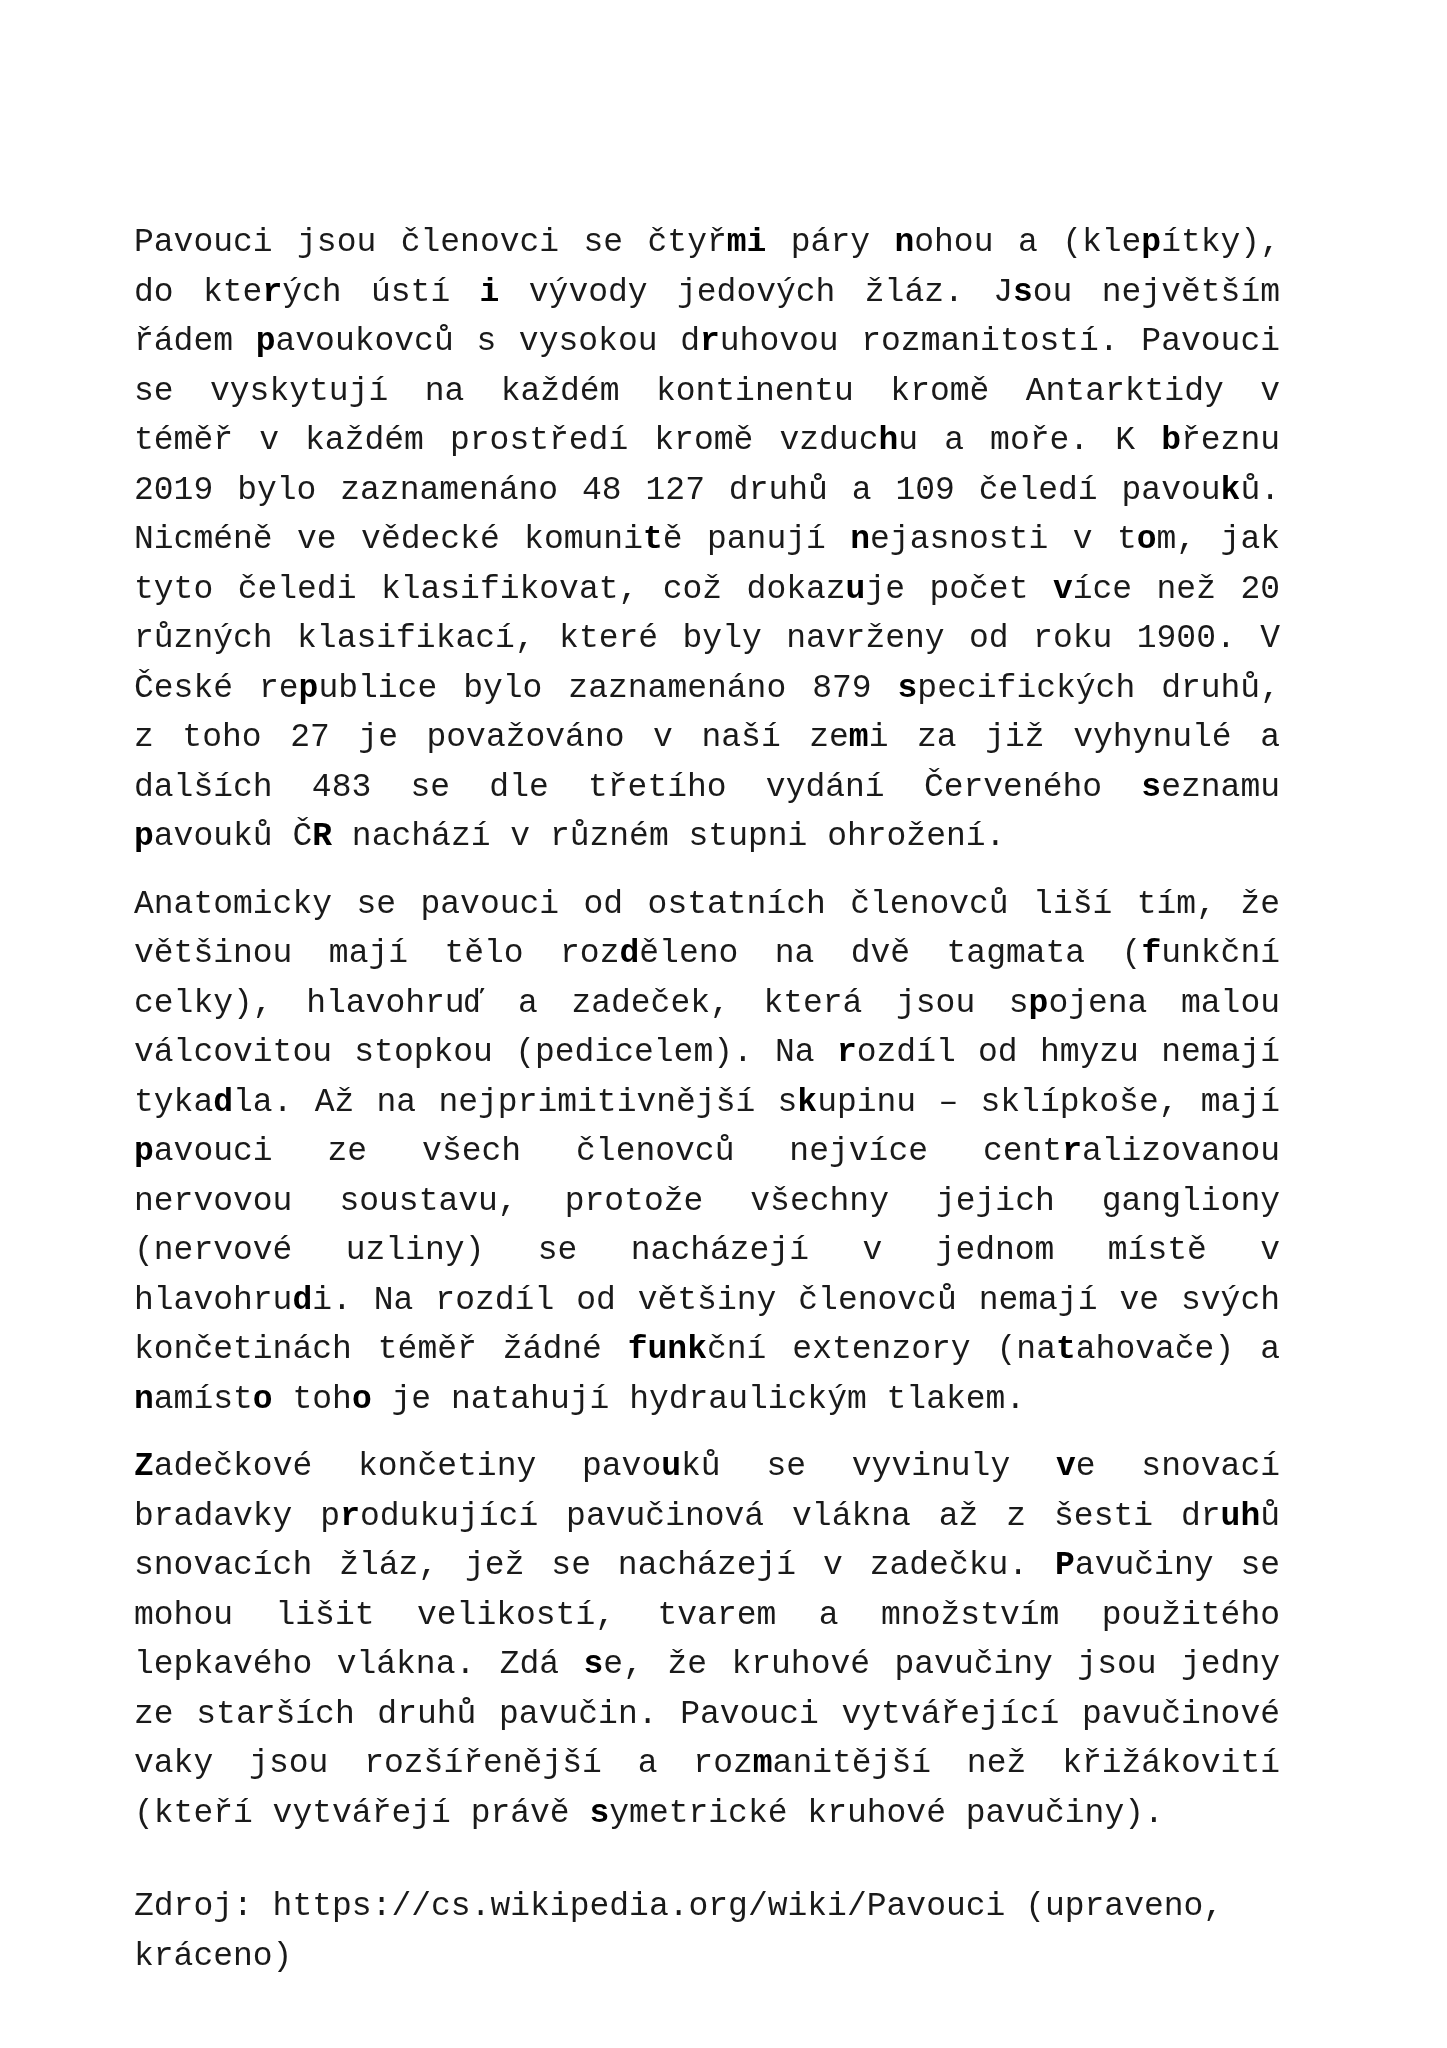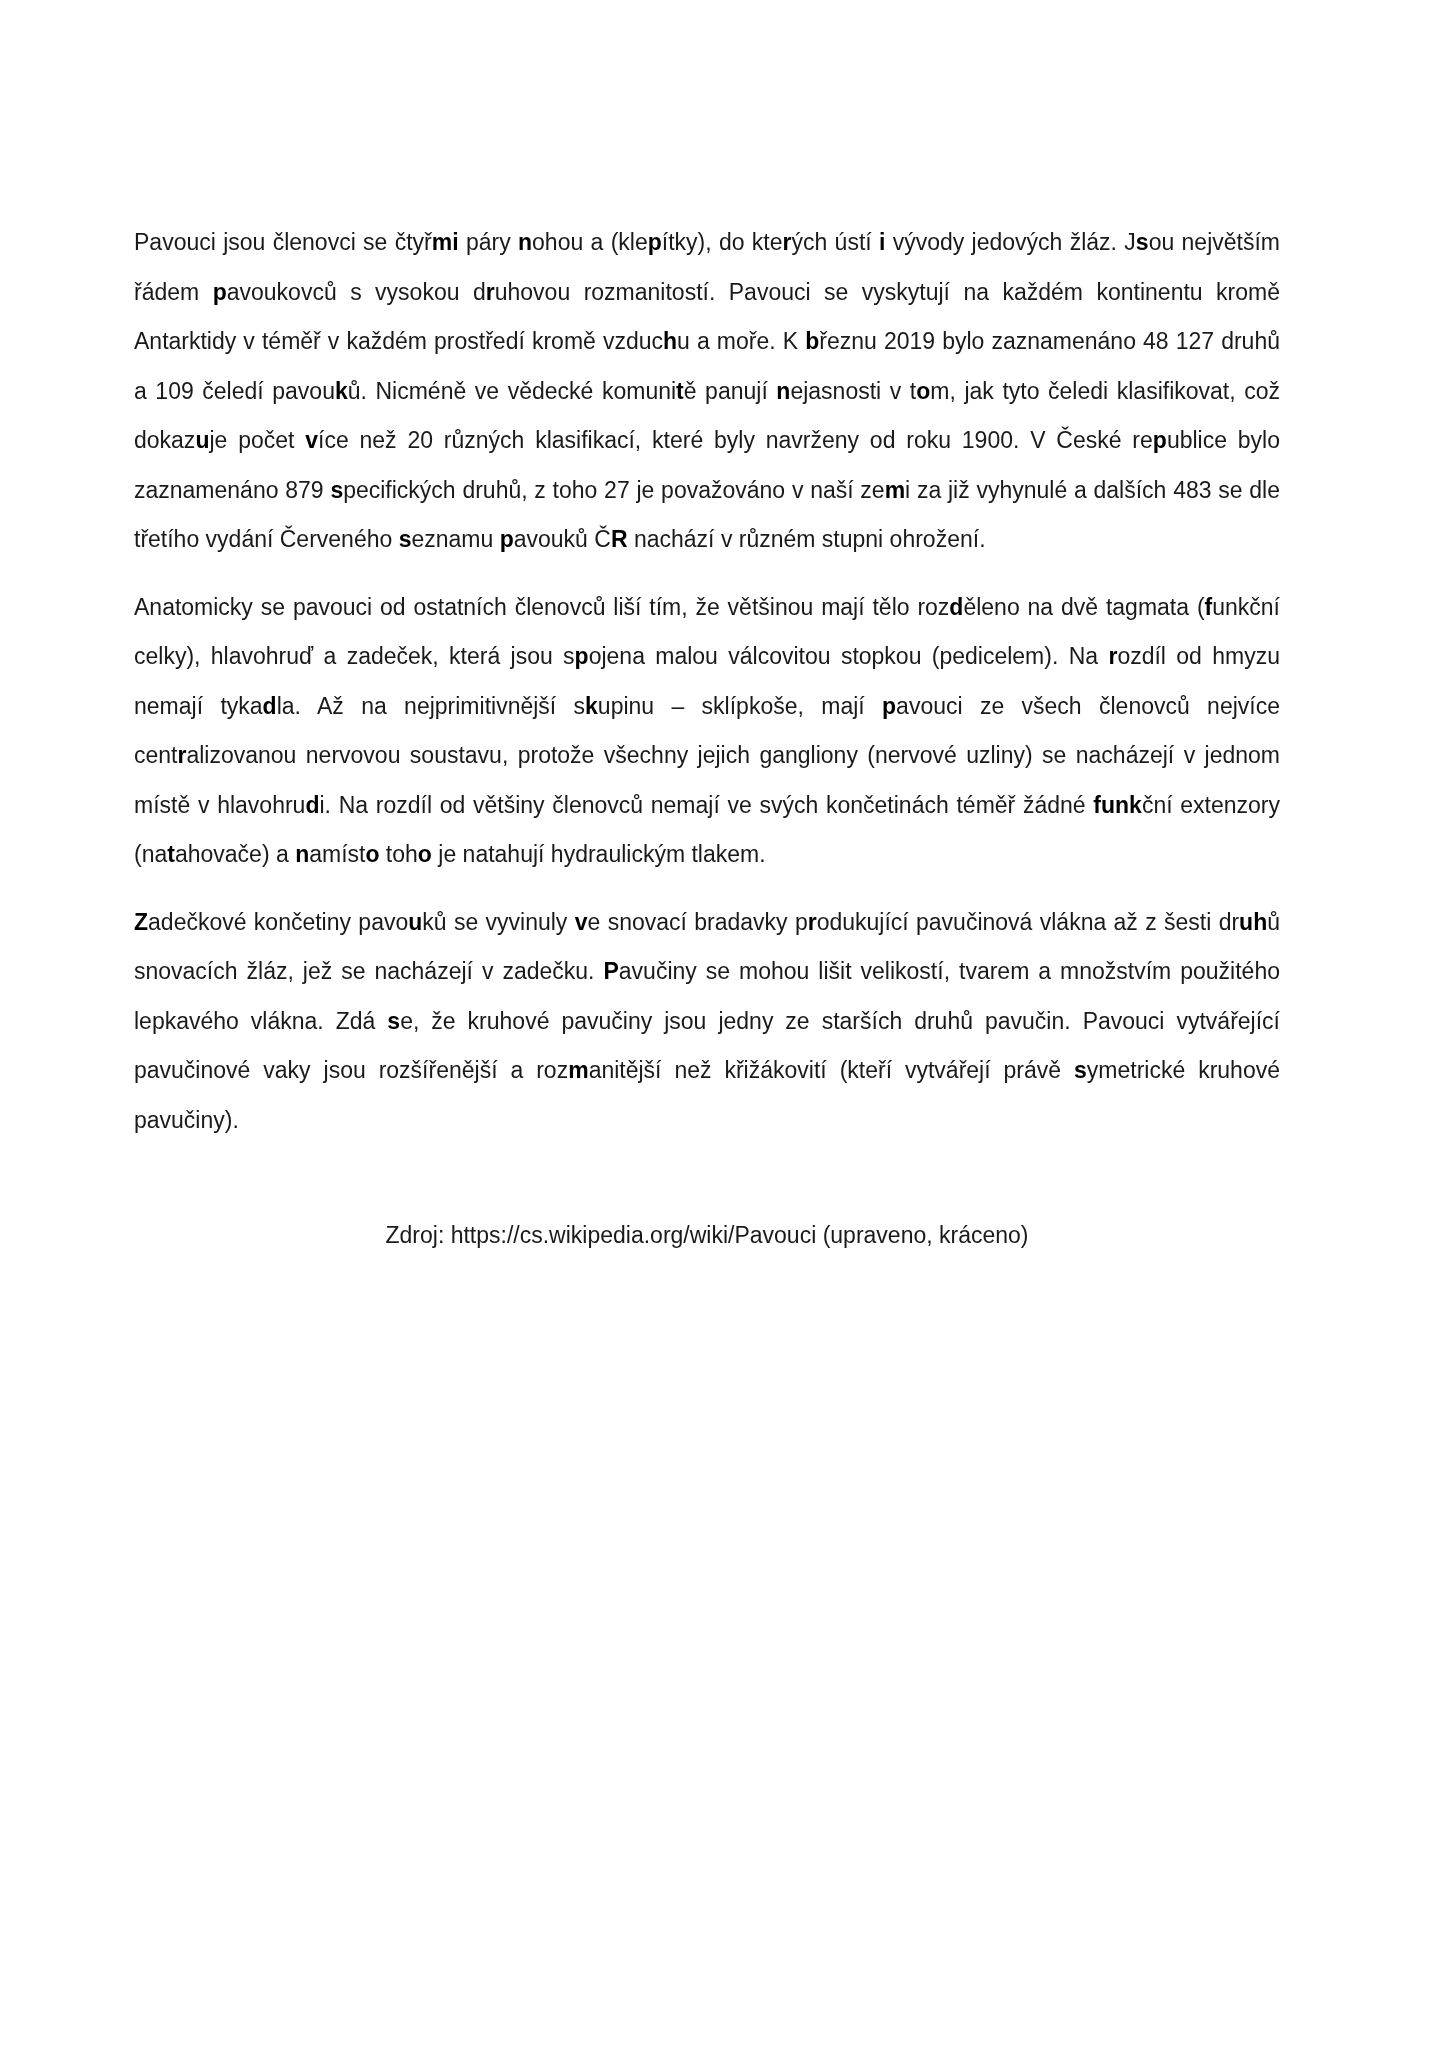--- a/index.html
+++ b/index.html
@@ -6,8 +6,8 @@
     body { width: 1447px; height: 2048px; position: relative; overflow: hidden; }
     .page {
       position: absolute; left: 134px; top: 218px; width: 1146px;
-      font-family: Liberation Sans, sans-serif;
-      font-size: 23px; line-height: 49.5px; color: #1a1a1a;
+      font-family: Liberation Mono, monospace;
+      font-size: 33px; line-height: 49.5px; color: #1a1a1a;
     }
     .para { margin: 0 0 18px 0; text-align: justify; }
     .para b { font-weight: bold; color: #000; }

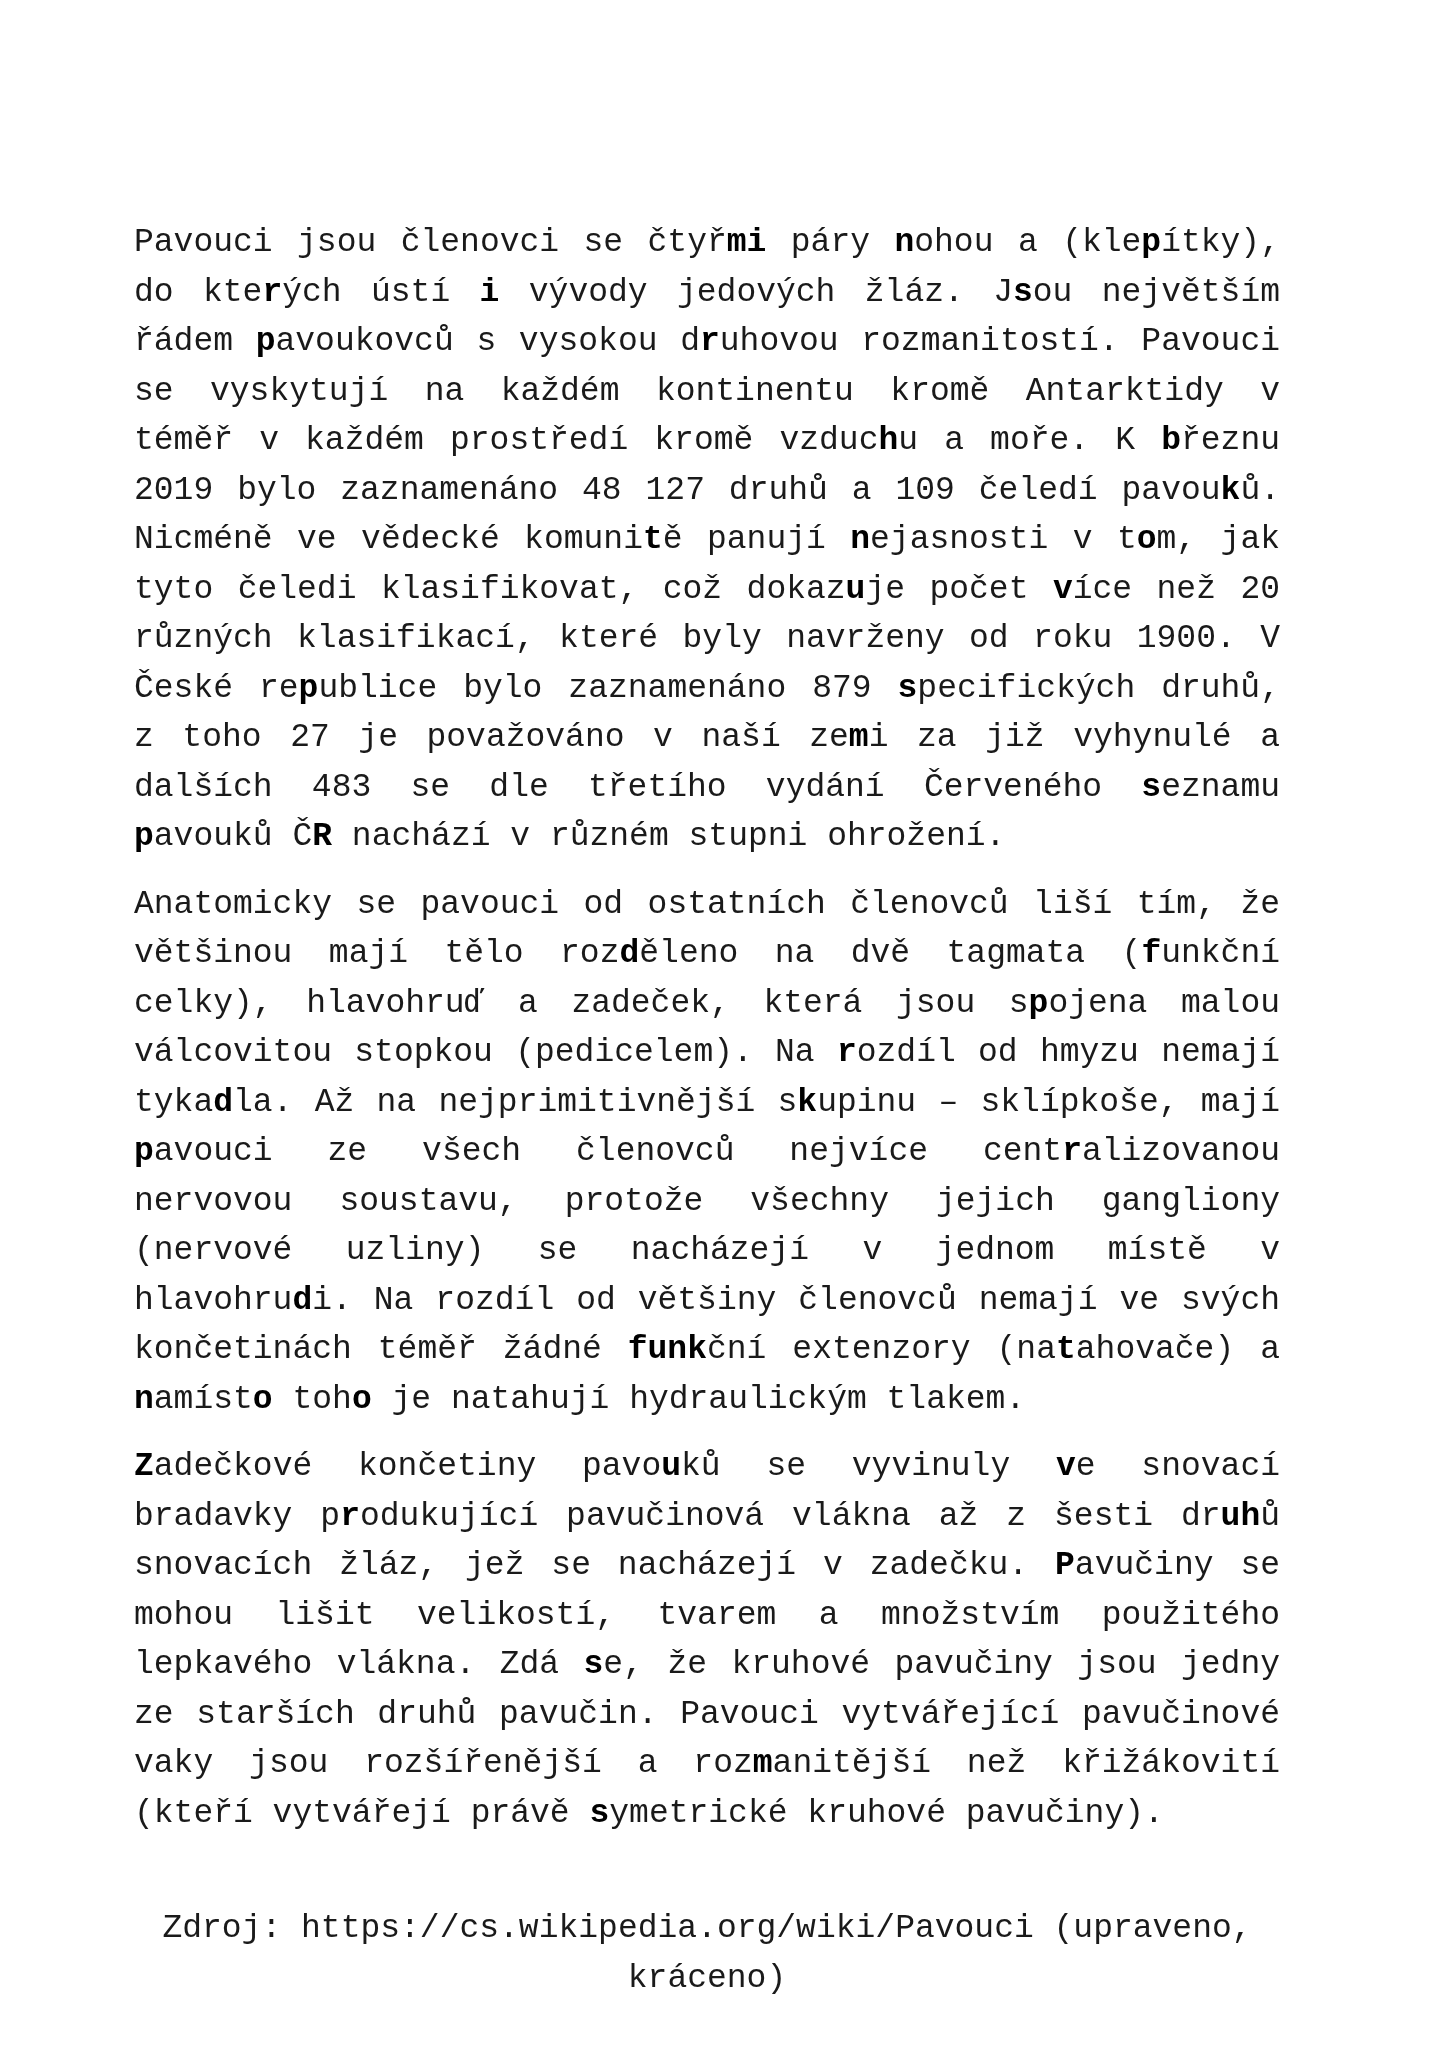--- a/index.html
+++ b/index.html
@@ -11,7 +11,7 @@
     }
     .para { margin: 0 0 18px 0; text-align: justify; }
     .para b { font-weight: bold; color: #000; }
-    .source { margin-top: 66px; text-align: center; }
+    .source { margin-top: 44px; text-align: left; }
   </style>
 </head>
 <body>

